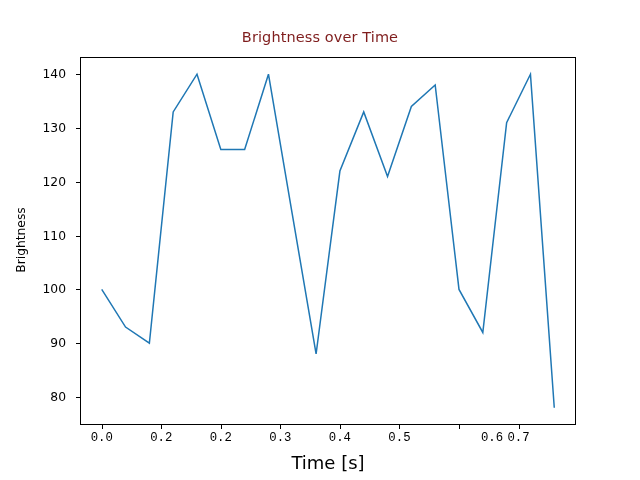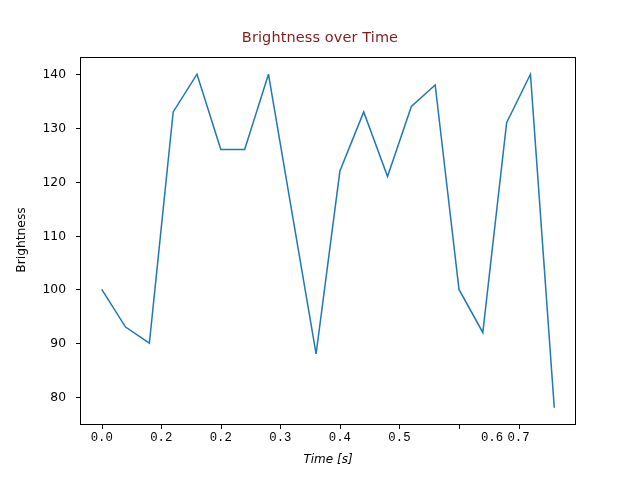--- a/index.html
+++ b/index.html
@@ -119,9 +119,8 @@
     top: 452px;
     width: 496px;
     text-align: center;
-    font-size: 12px;
+    font-size: 18px;
     color: #000000;
-    font-style: italic;
   }
 </style>
 </head>

